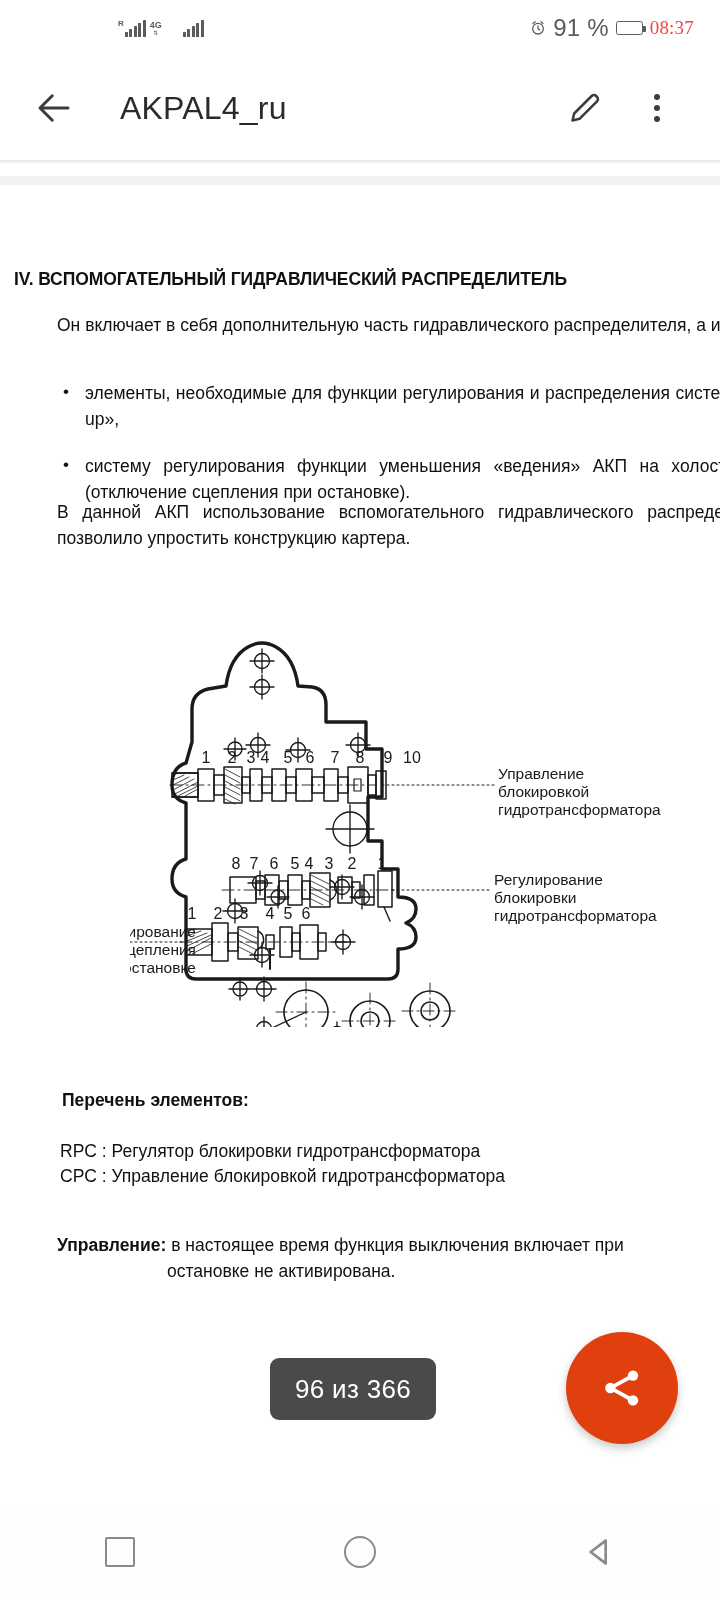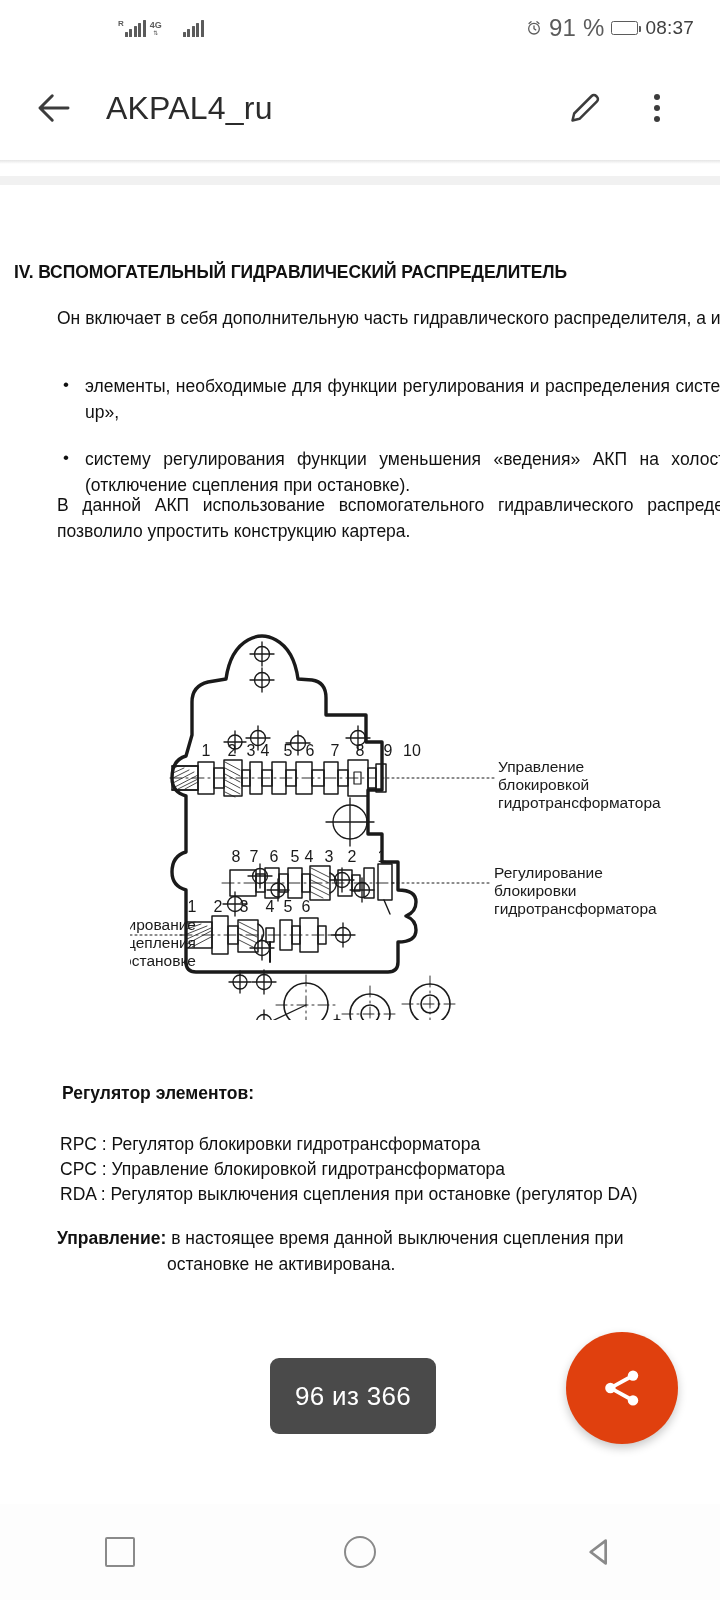--- a/index.html
+++ b/index.html
@@ -64,7 +64,7 @@
     width: 2.5px; height: 6px; background: #5b5b5b; border-radius: 0 1px 1px 0;
   }
   .battery .fill { height: 100%; background: #5b5b5b; border-radius: 1px; }
-  .clock { font-size: 19px; color: #404040; letter-spacing: .2px; }
+  .clock { font-size: 19px; color: #ef4444; letter-spacing: .2px; font-family: Liberation Serif, serif; }
 
   
   .appbar {

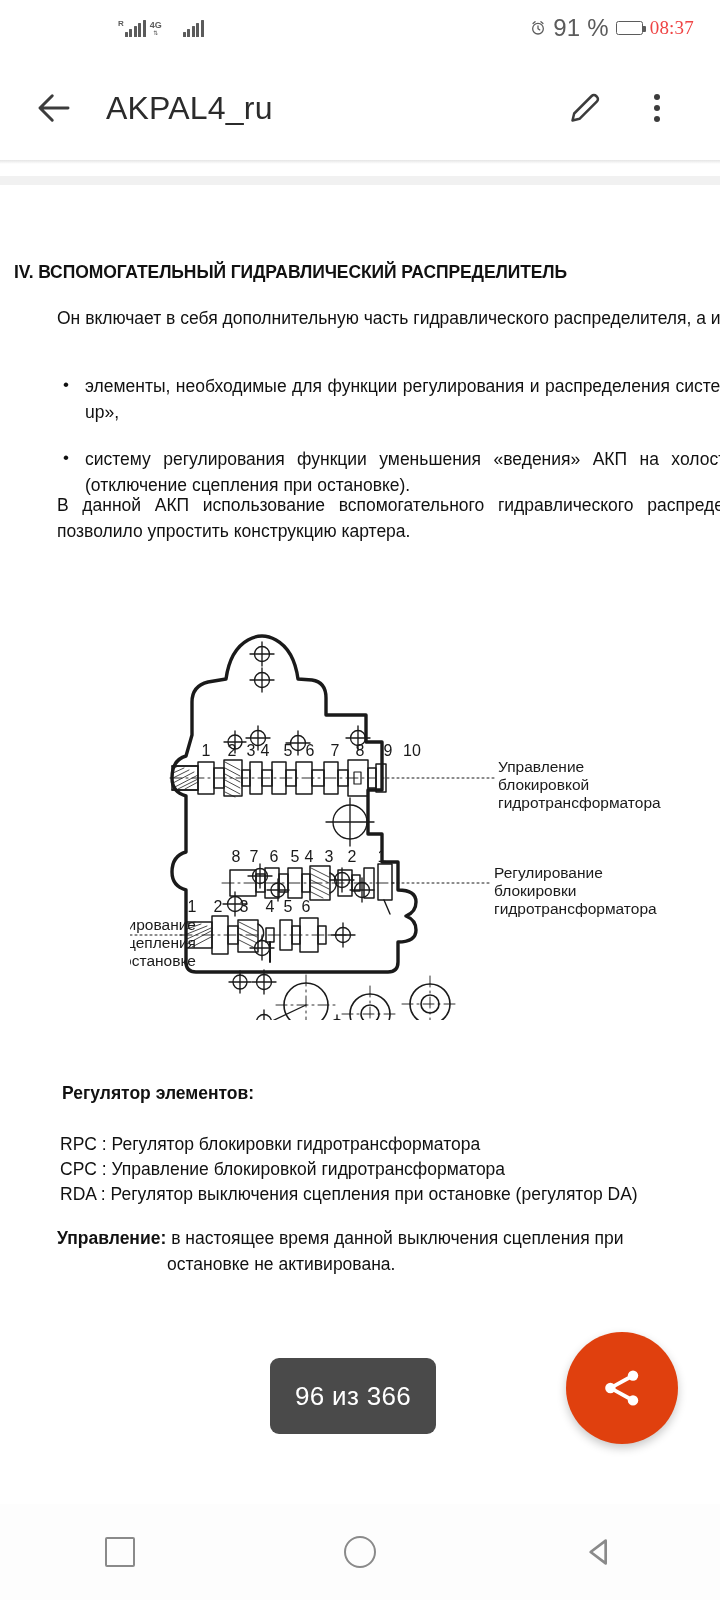--- a/index.html
+++ b/index.html
@@ -79,7 +79,7 @@
     cursor: pointer;
   }
   .appbar-title {
-    margin-left: 24px;
+    margin-left: 38px;
     font-size: 32px; color: #2b2b2b; font-weight: 400;
     letter-spacing: .2px; white-space: nowrap;
   }

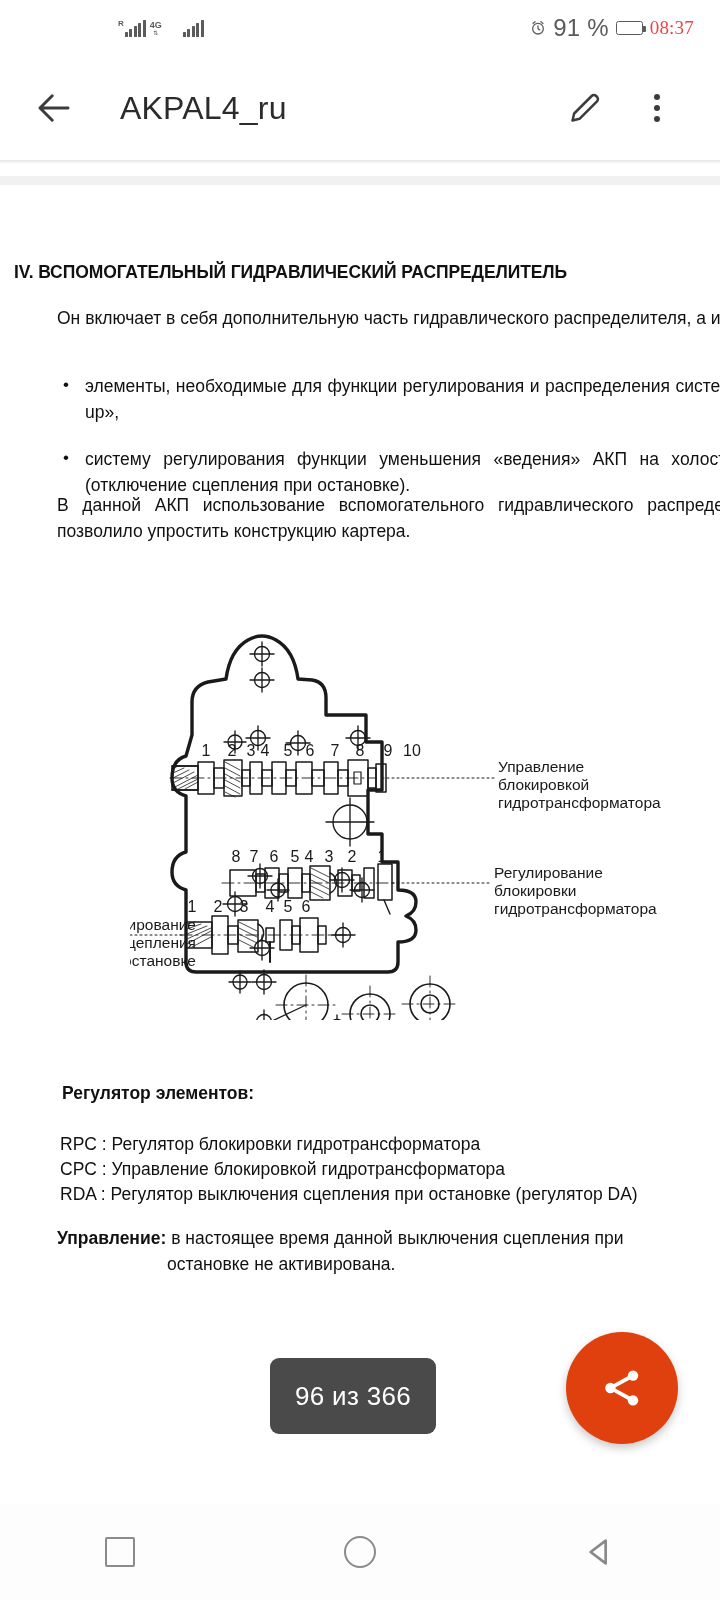--- a/index.html
+++ b/index.html
@@ -108,7 +108,7 @@
 
   
   .doc {
-    position: absolute; top: 185px; left: 0;
+    position: absolute; top: 192px; left: 0;
     width: 720px; height: 1145px;
     background: #ffffff; overflow: hidden;
   }

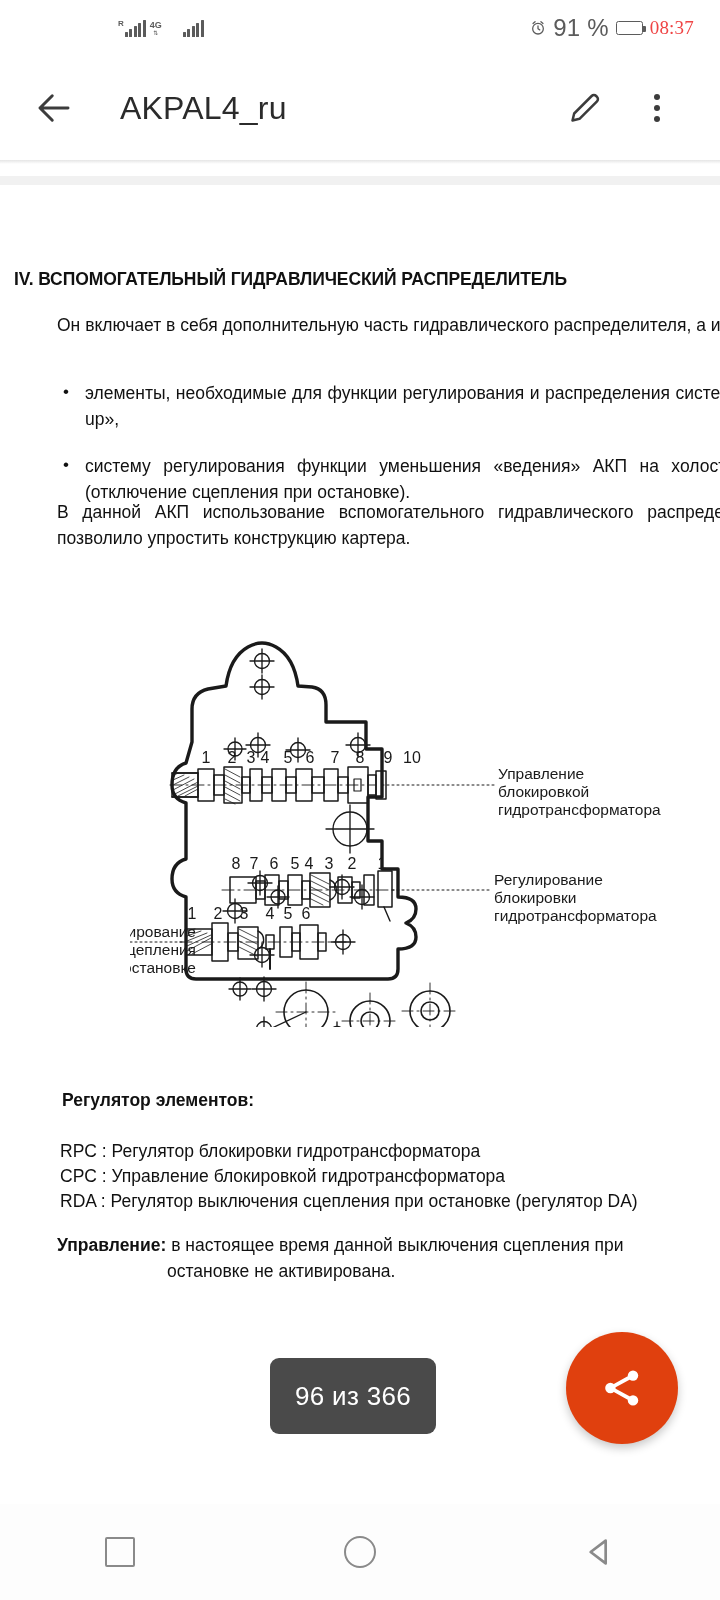--- a/index.html
+++ b/index.html
@@ -510,7 +510,7 @@
         </svg>
       </div>
 
-      <div class="list-title">Регулятор элементов:</div>
+      <div class="list-title">Перечень элементов:</div>
       <div class="legend">
         <div>RPC : Регулятор блокировки гидротрансформатора</div>
         <div>CPC : Управление блокировкой гидротрансформатора</div>

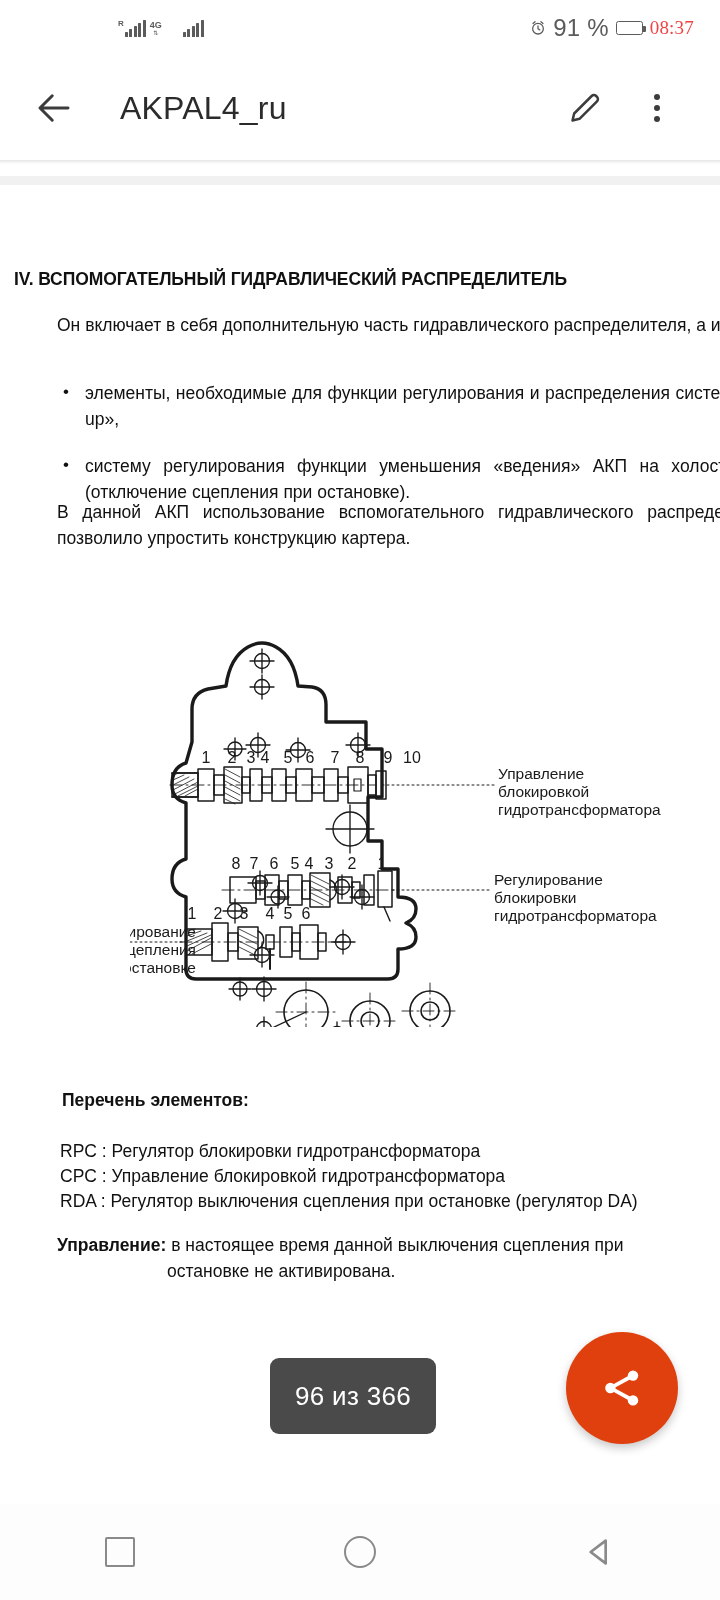--- a/index.html
+++ b/index.html
@@ -514,7 +514,6 @@
       <div class="legend">
         <div>RPC : Регулятор блокировки гидротрансформатора</div>
         <div>CPC : Управление блокировкой гидротрансформатора</div>
-        <div>RDA : Регулятор выключения сцепления при остановке (регулятор DA)</div>
       </div>
 
       <div class="note">

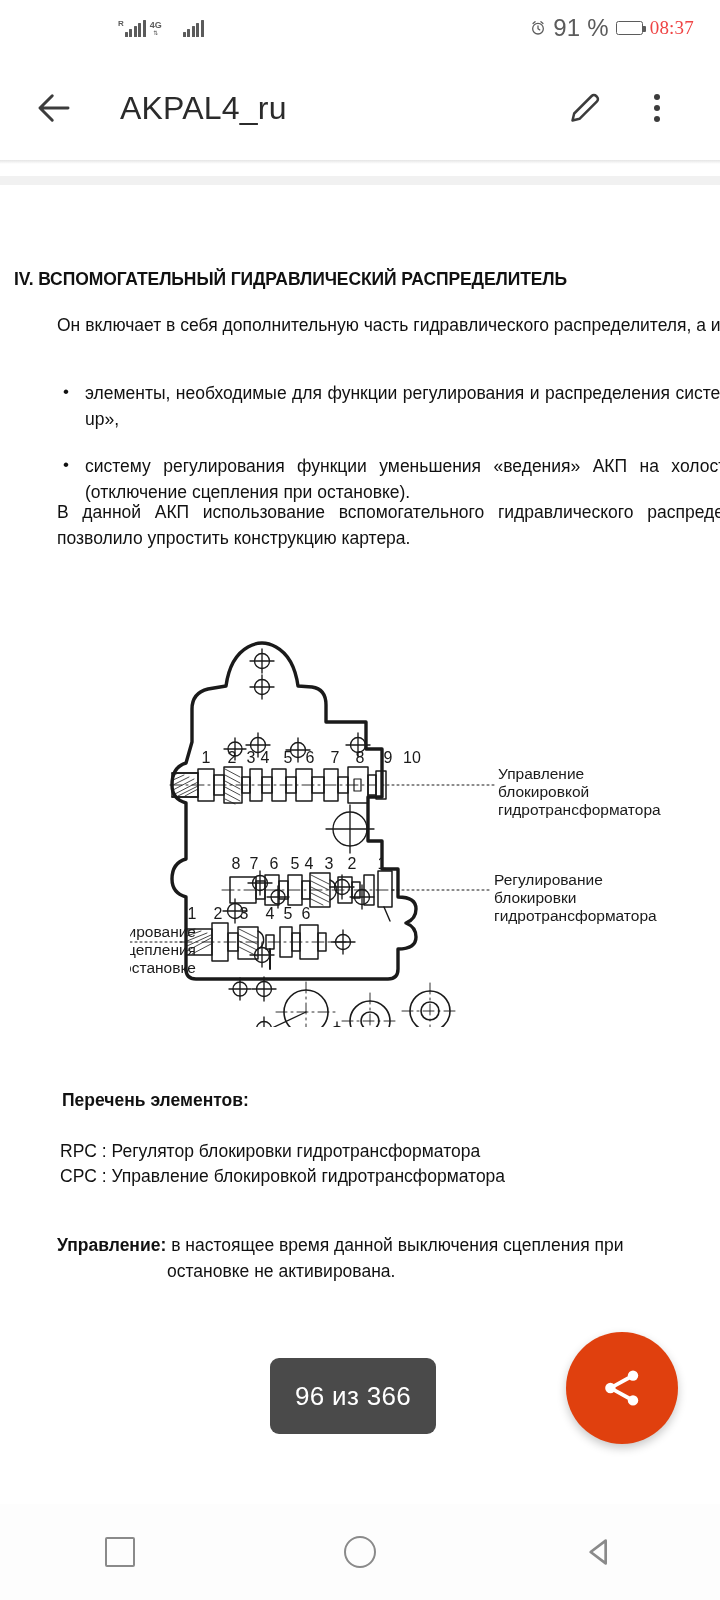--- a/index.html
+++ b/index.html
@@ -518,7 +518,7 @@
 
       <div class="note">
         <b>Управление:</b>
-        <span>в настоящее время данной выключения сцепления при</span>
+        <span>в настоящее время функция выключения включает при</span>
         <span class="cont">остановке не активирована.</span>
       </div>
 

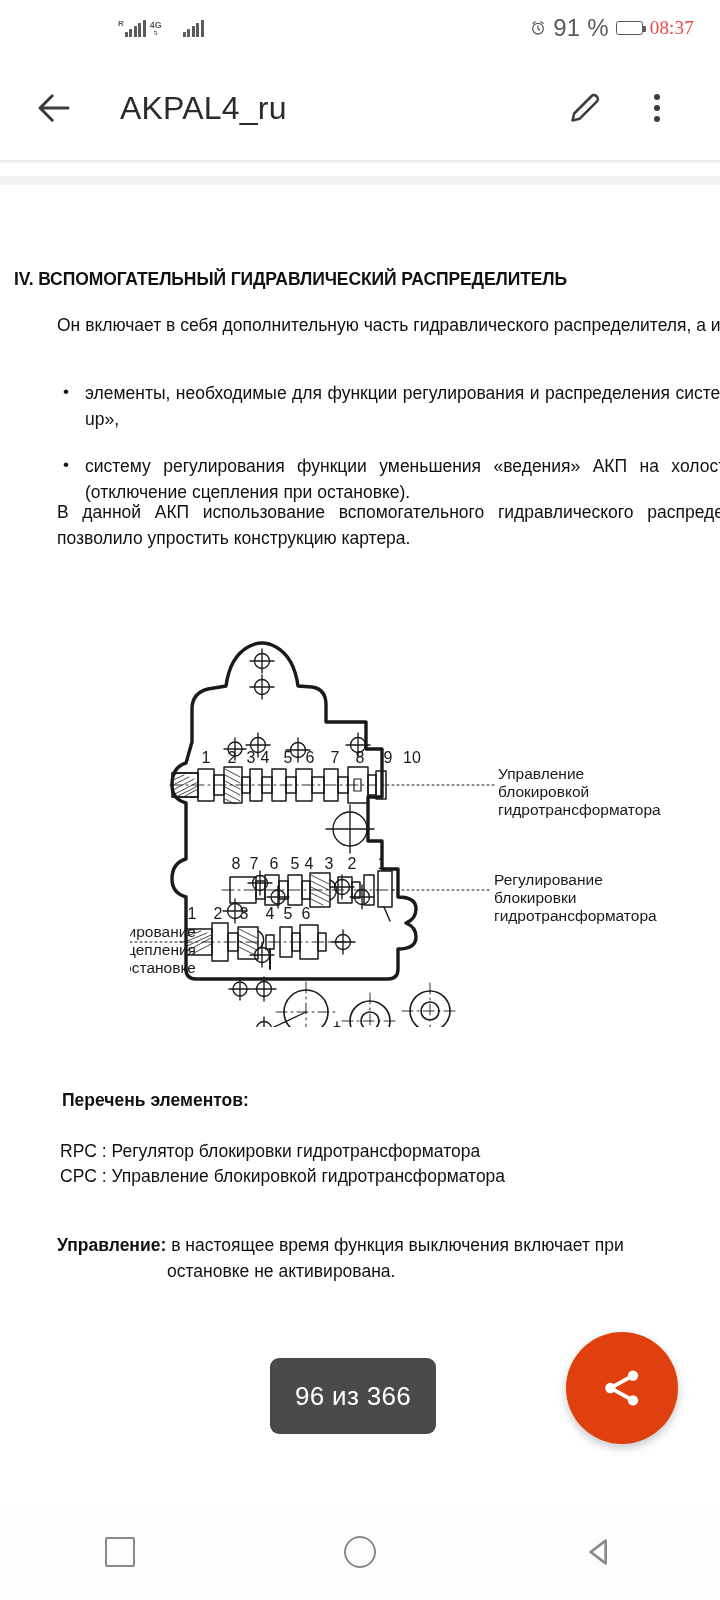--- a/index.html
+++ b/index.html
@@ -167,7 +167,7 @@
   
   .page-chip {
     position: absolute; left: 270px; top: 1358px;
-    width: 166px; height: 76px;
+    width: 166px; height: 62px;
     background: #4a4a4a; border-radius: 9px;
     display: flex; align-items: center; justify-content: center;
     color: #ffffff; font-size: 26px; letter-spacing: .3px;

